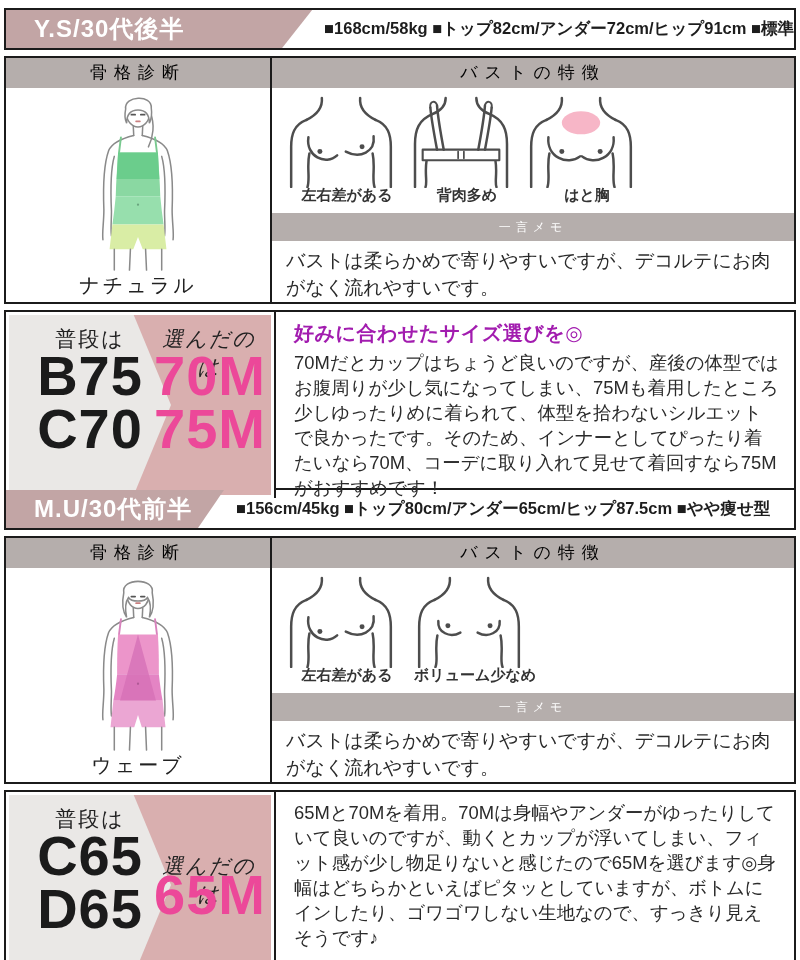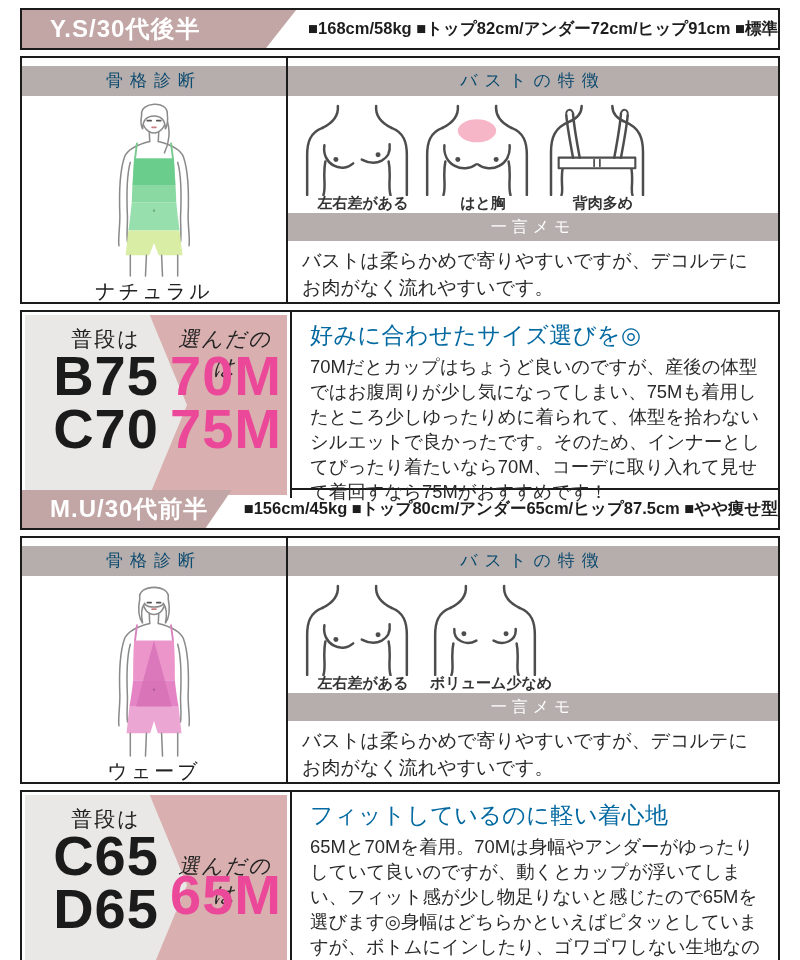--- a/index.html
+++ b/index.html
@@ -8,7 +8,7 @@
     font-family:"Liberation Sans","DejaVu Sans",sans-serif;
     color:#222;overflow:hidden;
   }
-  .person-block{height:480px;box-sizing:border-box;padding:8px 20px 0;}
+  .person-block{height:480px;box-sizing:border-box;padding:8px 4px 0;}
   
   .header-row{height:42px;box-sizing:border-box;border:2px solid #1b1b1b;display:flex;margin-bottom:6px;background:#fff;}
   .banner{display:flex;align-items:center;padding-left:28px;box-sizing:border-box;

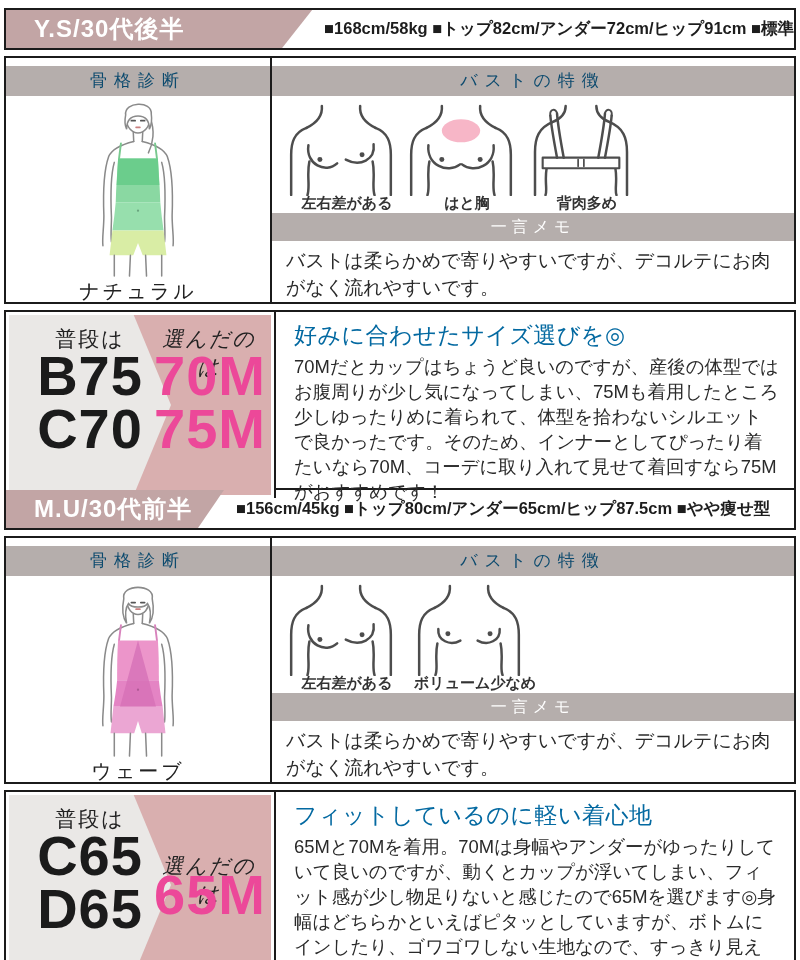--- a/index.html
+++ b/index.html
@@ -19,7 +19,7 @@
   
   .content-row{height:248px;box-sizing:border-box;border:2px solid #1b1b1b;display:flex;margin-bottom:6px;background:#fff;}
   .col-left{width:266px;box-sizing:border-box;border-right:2px solid #1b1b1b;display:flex;flex-direction:column;}
-  .col-header{background:#b5aeac;color:#0c4a6e;text-align:center;font-size:17px;letter-spacing:7px;height:30px;line-height:30px;margin-top:8px;}
+  .col-header{background:#b5aeac;color:#000000;text-align:center;font-size:17px;letter-spacing:7px;height:30px;line-height:30px;}
   .figure-area{flex:1;display:flex;flex-direction:column;align-items:center;justify-content:flex-end;padding-bottom:3px;}
   .figure-label{font-size:20px;letter-spacing:3px;color:#222;}
   .col-right{flex:1;display:flex;flex-direction:column;min-width:0;}

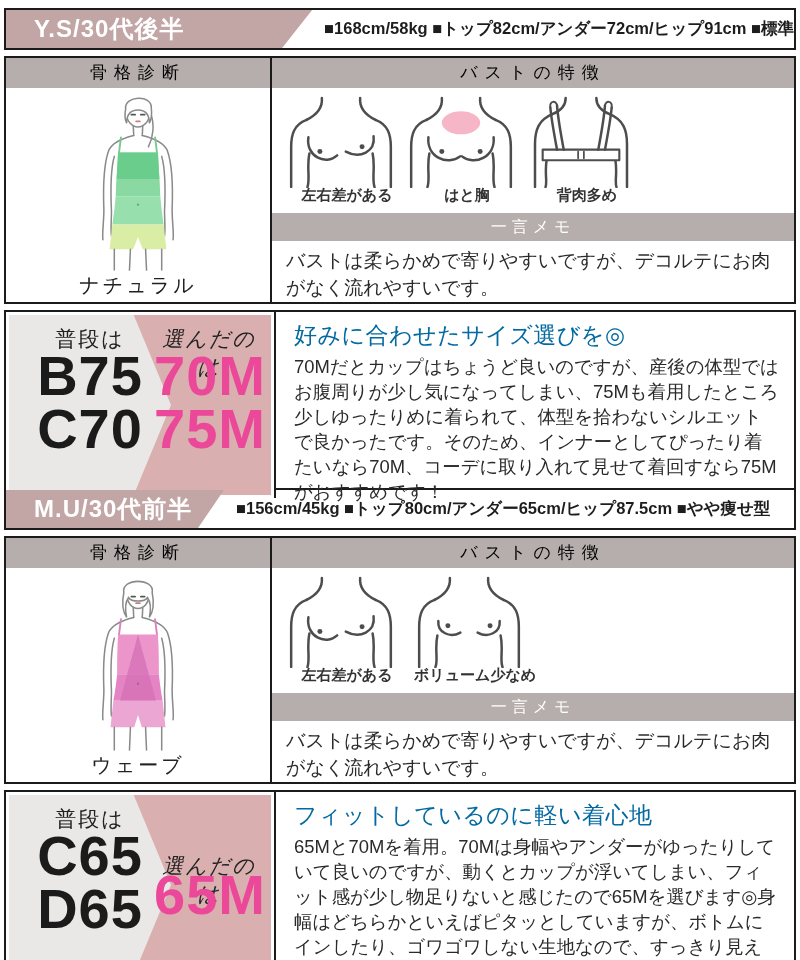--- a/index.html
+++ b/index.html
@@ -115,26 +115,6 @@
         <div class="bust-item">
           <span>
           <svg width="118" height="92" viewBox="0 0 120 96">
-            <ellipse cx="60" cy="28" rx="20" ry="12" fill="#f7b6c7"></ellipse>
-            <g stroke="#4d4d4d" stroke-width="2.6" fill="none" stroke-linecap="round">
-              <path d="M40,2 C41,12 36,19 24,25"></path>
-              <path d="M24,25 C11,30 8,40 8,53 L8,95"></path>
-              <path d="M80,2 C79,12 84,19 96,25"></path>
-              <path d="M96,25 C109,30 112,40 112,53 L112,95"></path>
-              <path d="M27,60 C24,74 28,86 25,95"></path>
-              <path d="M93,60 C96,74 92,86 95,95"></path>
-              <path d="M26,43 C24,64 46,73 59,63"></path>
-              <path d="M94,43 C96,64 74,73 61,63"></path>
-              <circle cx="40" cy="58" r="2.6" fill="#4d4d4d" stroke="none"></circle>
-              <circle cx="80" cy="58" r="2.6" fill="#4d4d4d" stroke="none"></circle>
-            </g>
-          </svg>
-          </span>
-          <div class="bust-label">はと胸</div>
-        </div>
-        <div class="bust-item">
-          <span>
-          <svg width="118" height="92" viewBox="0 0 120 96">
             <g stroke="#4d4d4d" stroke-width="2.6" fill="none" stroke-linecap="round">
               <path d="M44,2 C44,10 40,15 30,19"></path>
               <path d="M30,19 C16,25 12,35 12,50 L12,95"></path>
@@ -154,6 +134,26 @@
           </svg>
           </span>
           <div class="bust-label">背肉多め</div>
+        </div>
+        <div class="bust-item">
+          <span>
+          <svg width="118" height="92" viewBox="0 0 120 96">
+            <ellipse cx="60" cy="28" rx="20" ry="12" fill="#f7b6c7"></ellipse>
+            <g stroke="#4d4d4d" stroke-width="2.6" fill="none" stroke-linecap="round">
+              <path d="M40,2 C41,12 36,19 24,25"></path>
+              <path d="M24,25 C11,30 8,40 8,53 L8,95"></path>
+              <path d="M80,2 C79,12 84,19 96,25"></path>
+              <path d="M96,25 C109,30 112,40 112,53 L112,95"></path>
+              <path d="M27,60 C24,74 28,86 25,95"></path>
+              <path d="M93,60 C96,74 92,86 95,95"></path>
+              <path d="M26,43 C24,64 46,73 59,63"></path>
+              <path d="M94,43 C96,64 74,73 61,63"></path>
+              <circle cx="40" cy="58" r="2.6" fill="#4d4d4d" stroke="none"></circle>
+              <circle cx="80" cy="58" r="2.6" fill="#4d4d4d" stroke="none"></circle>
+            </g>
+          </svg>
+          </span>
+          <div class="bust-label">はと胸</div>
         </div>
       </div>
       <div class="memo-bar">一言メモ</div>

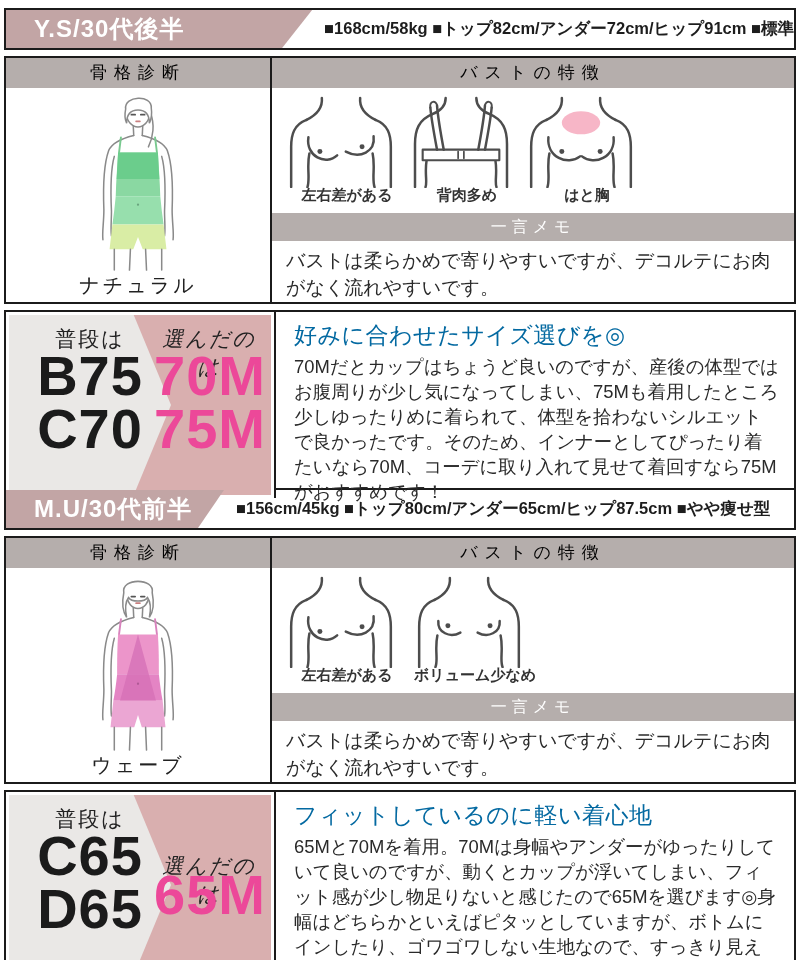--- a/index.html
+++ b/index.html
@@ -26,7 +26,7 @@
   .bust-area{height:122px;display:flex;align-items:flex-start;padding:8px 0 0 10px;}
   .bust-item{display:flex;flex-direction:column;align-items:center;margin-right:2px;}
   .bust-label{font-size:15px;font-weight:bold;color:#333;margin-top:-2px;white-space:nowrap;margin-left:12px;}
-  .memo-bar{background:#b5aeac;color:#fff;text-align:center;font-size:16px;letter-spacing:5px;height:28px;line-height:28px;}
+  .memo-bar{background:#b5aeac;color:#fff;text-align:center;font-size:12px;letter-spacing:5px;height:28px;line-height:28px;}
   .memo-text{padding:7px 14px 0;font-size:19px;line-height:1.42;color:#2a2a2a;}
   
   .bottom-row{height:190px;box-sizing:border-box;border:2px solid #1b1b1b;display:flex;background:#fff;}

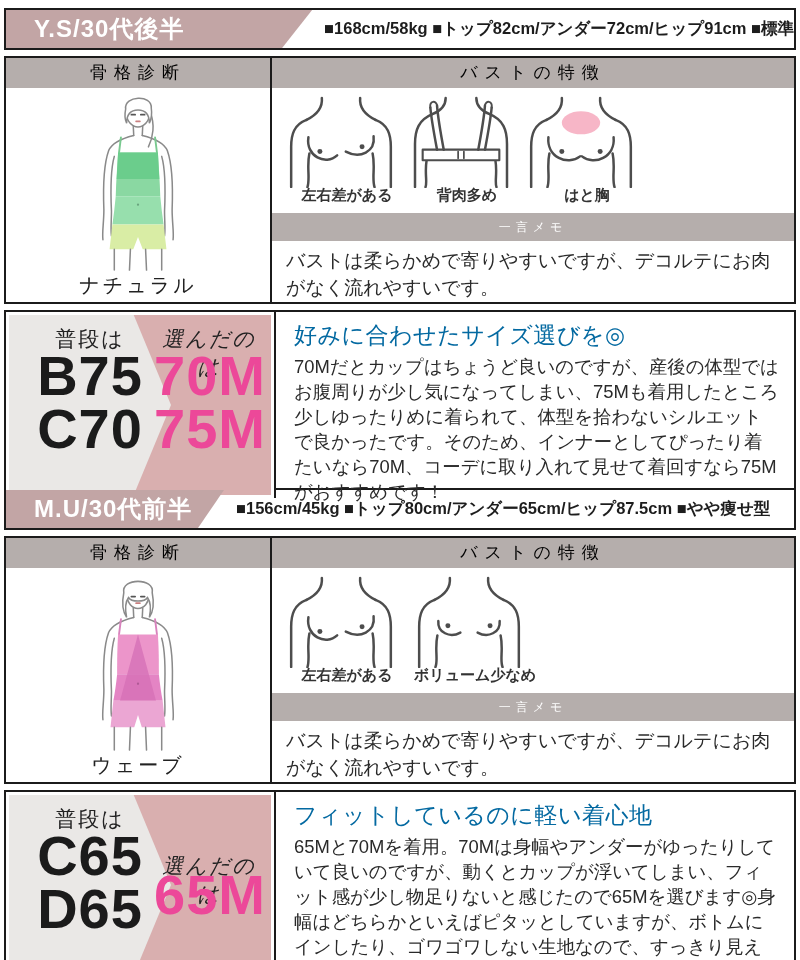--- a/index.html
+++ b/index.html
@@ -44,7 +44,7 @@
     font-size:56px;font-weight:bold;line-height:0.95;color:#ec4899;letter-spacing:1px;}
   .chosen-sizes.low{top:76px;}
   .review{flex:1;padding:8px 14px 0 18px;min-width:0;}
-  .review-title{font-size:23px;font-weight:normal;color:#0369a1;margin-bottom:3px;letter-spacing:0.5px;}
+  .review-title{font-size:20px;font-weight:bold;color:#a21caf;margin-bottom:3px;letter-spacing:0.5px;}
   .review-body{font-size:18.4px;line-height:1.36;color:#2a2a2a;}
   svg{display:block;}
 </style>

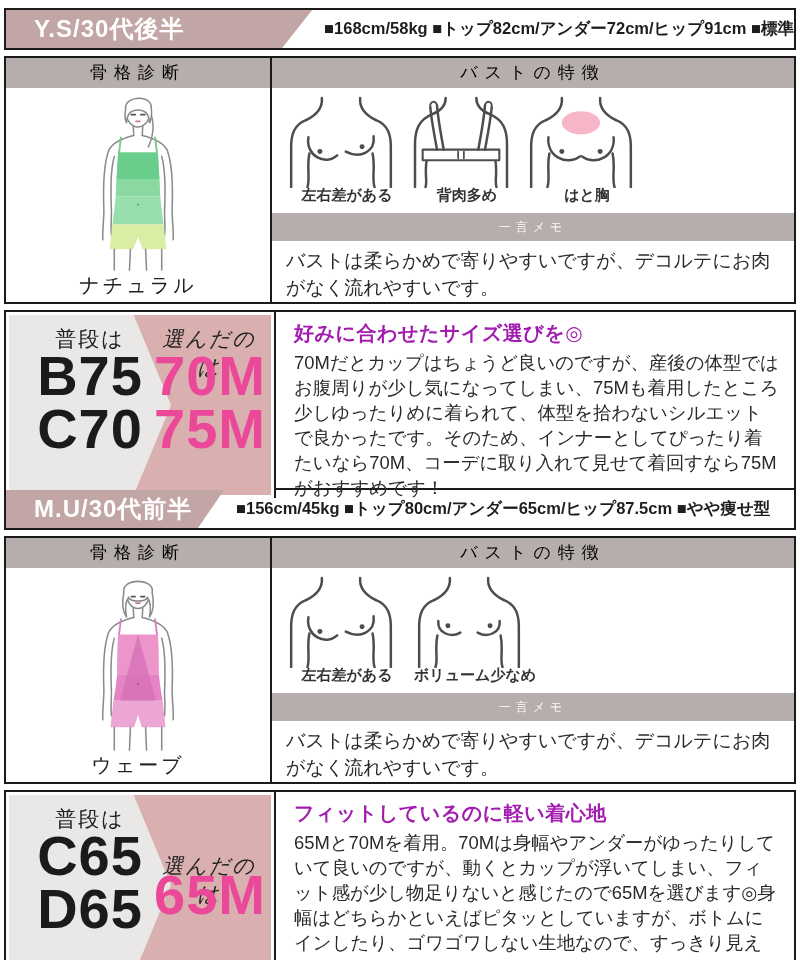--- a/index.html
+++ b/index.html
@@ -283,7 +283,6 @@
       </div>
     </div>
     <div class="review">
-      <div class="review-title">フィットしているのに軽い着心地</div>
       <div class="review-body">65Mと70Mを着用。70Mは身幅やアンダーがゆったりしていて良いのですが、動くとカップが浮いてしまい、フィット感が少し物足りないと感じたので65Mを選びます◎身幅はどちらかといえばピタッとしていますが、ボトムにインしたり、ゴワゴワしない生地なので、すっきり見えそうです♪</div>
     </div>
   </div>

